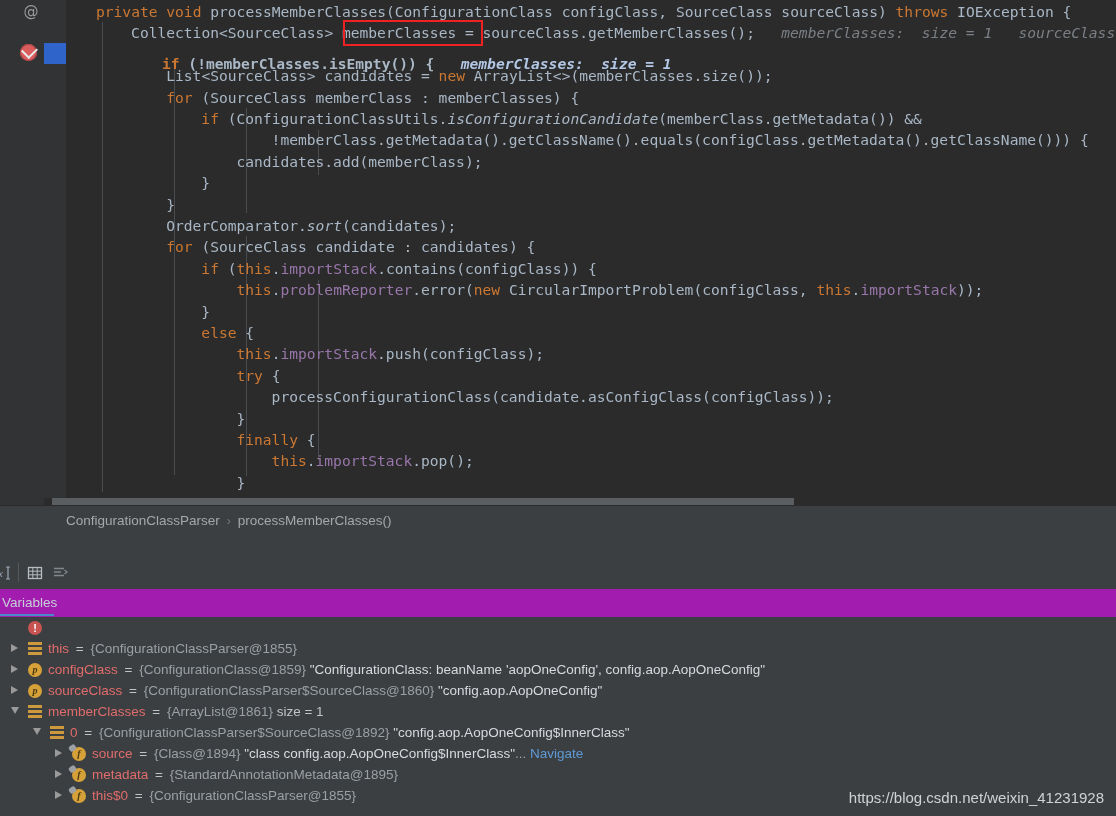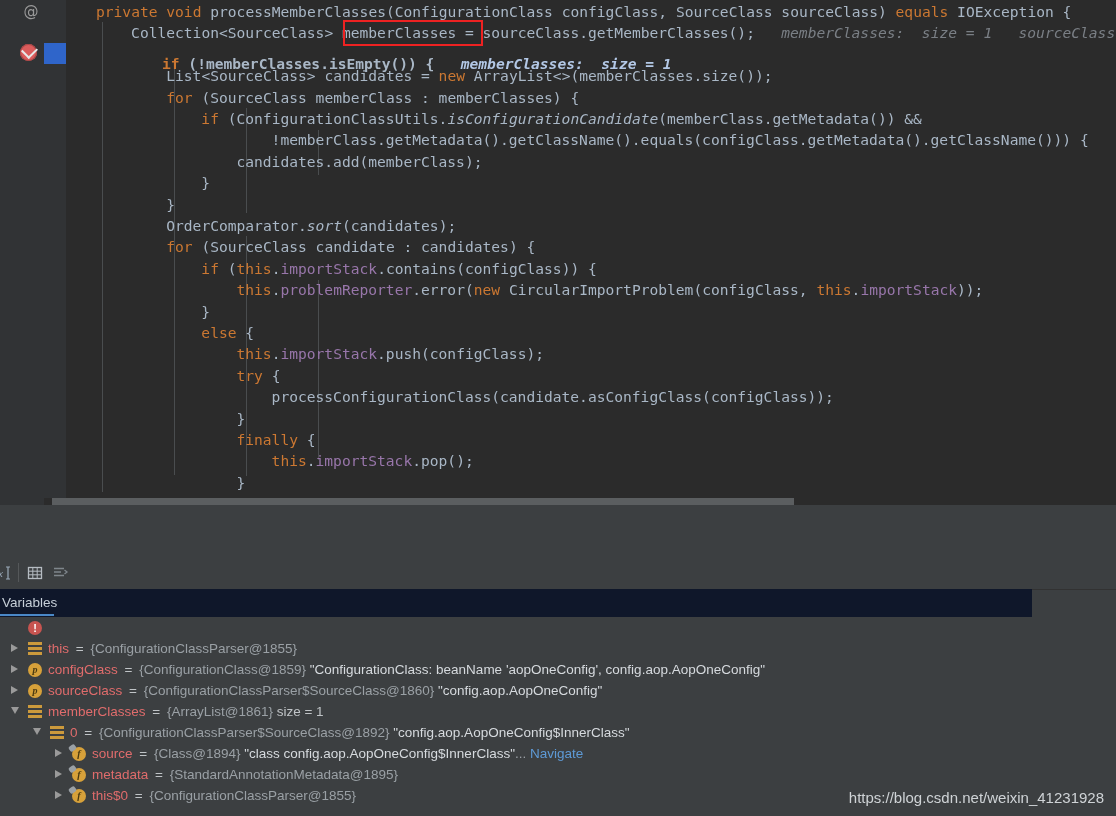--- a/index.html
+++ b/index.html
@@ -179,7 +179,7 @@
       <div class="ig" style="left:252px;top:130px;height:45px;"></div>
       <div class="ig" style="left:252px;top:280px;height:180px;"></div>
       <div id="code-lines">
-          <div class="line" style="top: 1px; padding-left: 30px;"><span class="kw">private </span><span class="kw">void </span><span class="fn">processMemberClasses</span><span class="fn">(ConfigurationClass configClass, SourceClass sourceClass) </span><span class="kw">equals </span><span class="fn">IOException {</span></div>
+          <div class="line" style="top: 1px; padding-left: 30px;"><span class="kw">private </span><span class="kw">void </span><span class="fn">processMemberClasses</span><span class="fn">(ConfigurationClass configClass, SourceClass sourceClass) </span><span class="kw">throws </span><span class="fn">IOException {</span></div>
           <div class="line" style="top: 22.4px; padding-left: 65.12px;"><span class="fn">Collection&lt;SourceClass&gt; memberClasses = sourceClass.getMemberClasses();</span><span class="hint">   memberClasses:  size = 1   sourceClass: ...</span></div>
           <div class="line" style="top: 53px; padding-left: 96px; font-weight: bold;"><span class="kw">if </span><span class="fn">(!memberClasses.isEmpty()) {</span><span class="hinth">   memberClasses:  size = 1</span></div>
           <div class="line" style="top: 65.2px; padding-left: 100.24px;"><span class="fn">List&lt;SourceClass&gt; candidates = </span><span class="kw">new </span><span class="fn">ArrayList&lt;&gt;(memberClasses.size());</span></div>

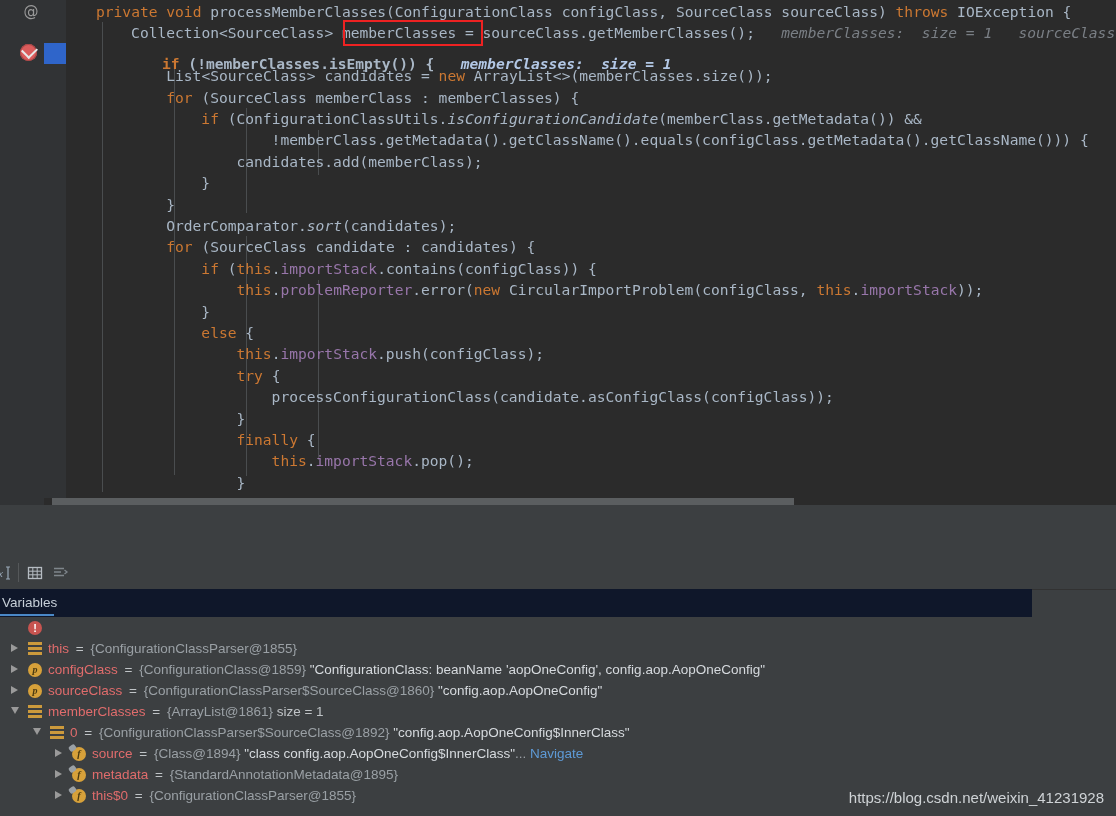--- a/index.html
+++ b/index.html
@@ -212,6 +212,11 @@
     <div class="hsb-thumb"></div>
   </div>
 
+  <div class="crumbbar">
+    <div class="crumbs">
+      <span>ConfigurationClassParser</span><span class="sep">›</span><span>processMemberClasses()</span>
+    </div>
+  </div>
 
   <div class="gap"></div>
 

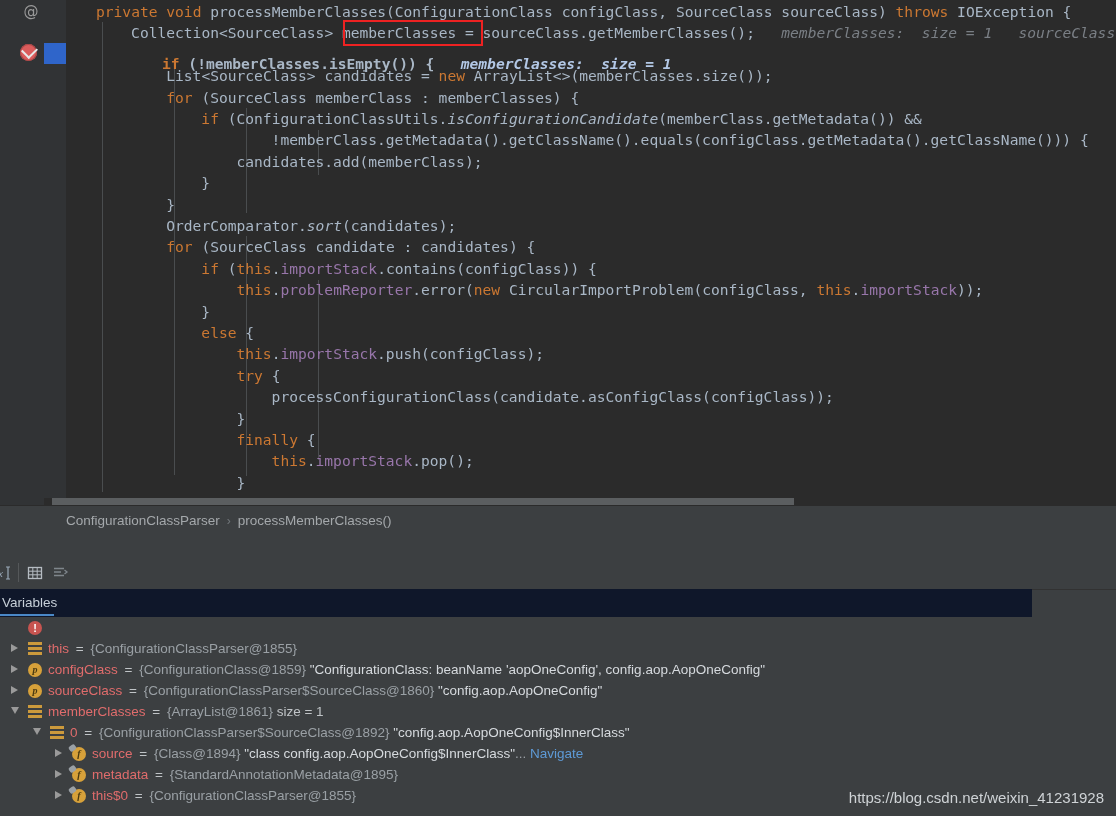--- a/index.html
+++ b/index.html
@@ -86,7 +86,7 @@
   .ti{position:absolute;top:7px;width:18px;height:18px;}
   .tsep{position:absolute;top:6px;width:1px;height:19px;background:#55585a;}
 
-  .tabstrip{position:absolute;left:0;top:32px;width:1032px;height:28px;background:#0f172a;
+  .tabstrip{position:absolute;left:0;top:32px;width:1116px;height:28px;background:#a21caf;
             border-bottom:1px solid #ffffff;}
   .tab{position:absolute;left:-6px;top:0;height:28px;line-height:28px;font-size:13.5px;color:#c7d0d8;
        padding:0 8px;}

